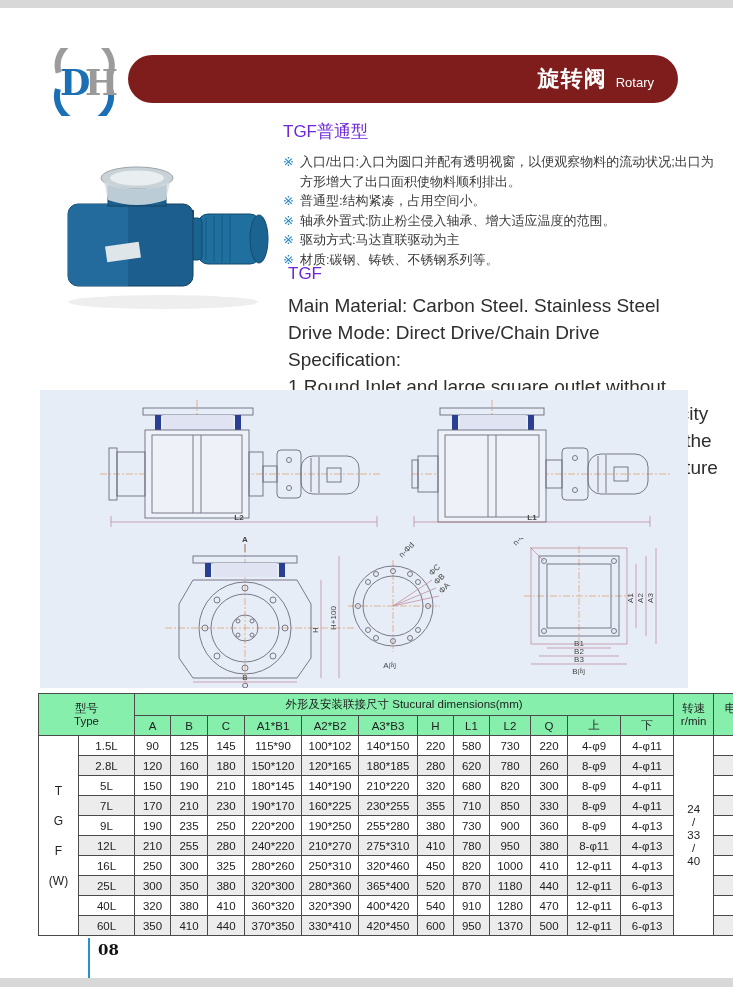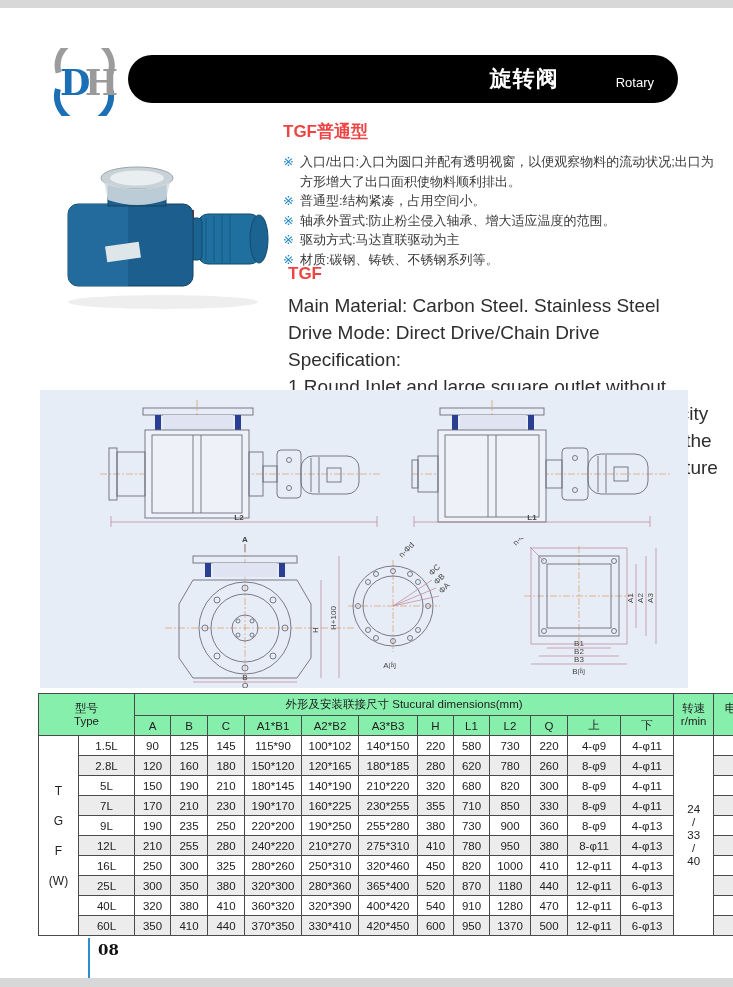--- a/index.html
+++ b/index.html
@@ -11,9 +11,9 @@
 
   
   .logo{position:absolute;left:46px;top:48px;width:78px;height:68px;}
-  .banner{position:absolute;left:128px;top:55px;width:550px;height:48px;background:#000000;
+  .banner{position:absolute;left:128px;top:55px;width:550px;height:48px;background:#7f1d1d;
           border-radius:26px;display:flex;align-items:center;justify-content:flex-end;
-          padding-right:24px;box-sizing:border-box;gap:48px;}
+          padding-right:24px;box-sizing:border-box;}
   .banner .zh{color:#fff;font-size:22px;font-weight:bold;letter-spacing:1px;}
   .banner .en{color:#fff;font-size:13px;margin-left:9px;position:relative;top:3px;}
 

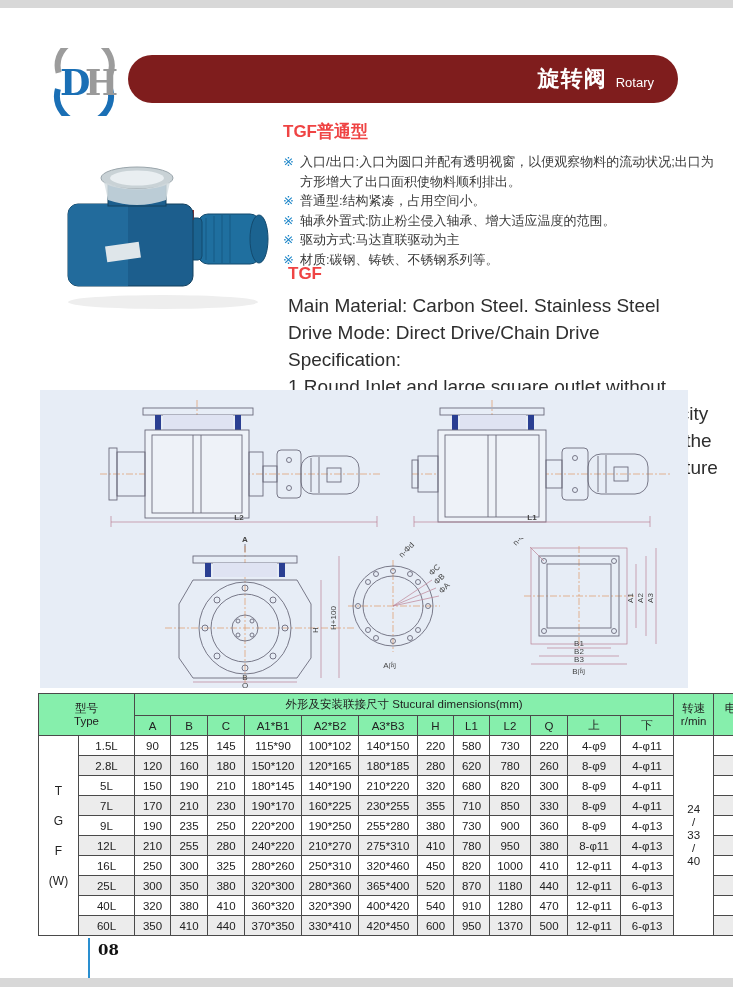--- a/index.html
+++ b/index.html
@@ -20,7 +20,7 @@
   
   .sec1{position:absolute;left:283px;top:120px;width:442px;}
   .sec2{position:absolute;left:288px;top:264px;width:448px;}
-  .sec-title{color:#ef4444;font-size:17px;font-weight:bold;margin:0 0 9px 0;}
+  .sec-title{color:#6d28d9;font-size:17px;font-weight:normal;margin:0 0 9px 0;}
   .bullets{font-size:13px;color:#3a3a3a;line-height:1.5;}
   .bullet{display:flex;}
   .bullet .marker{color:#1e86c8;margin-right:6px;flex:0 0 auto;}

